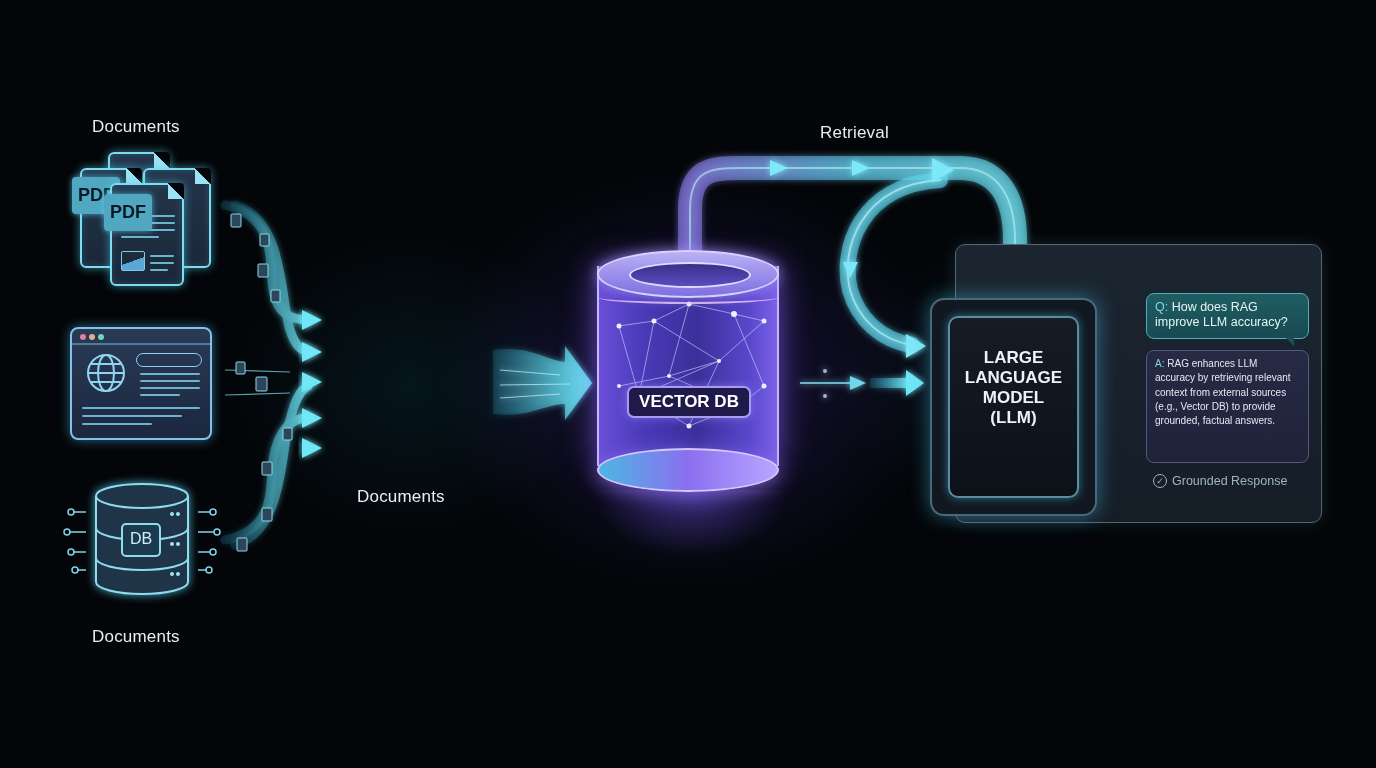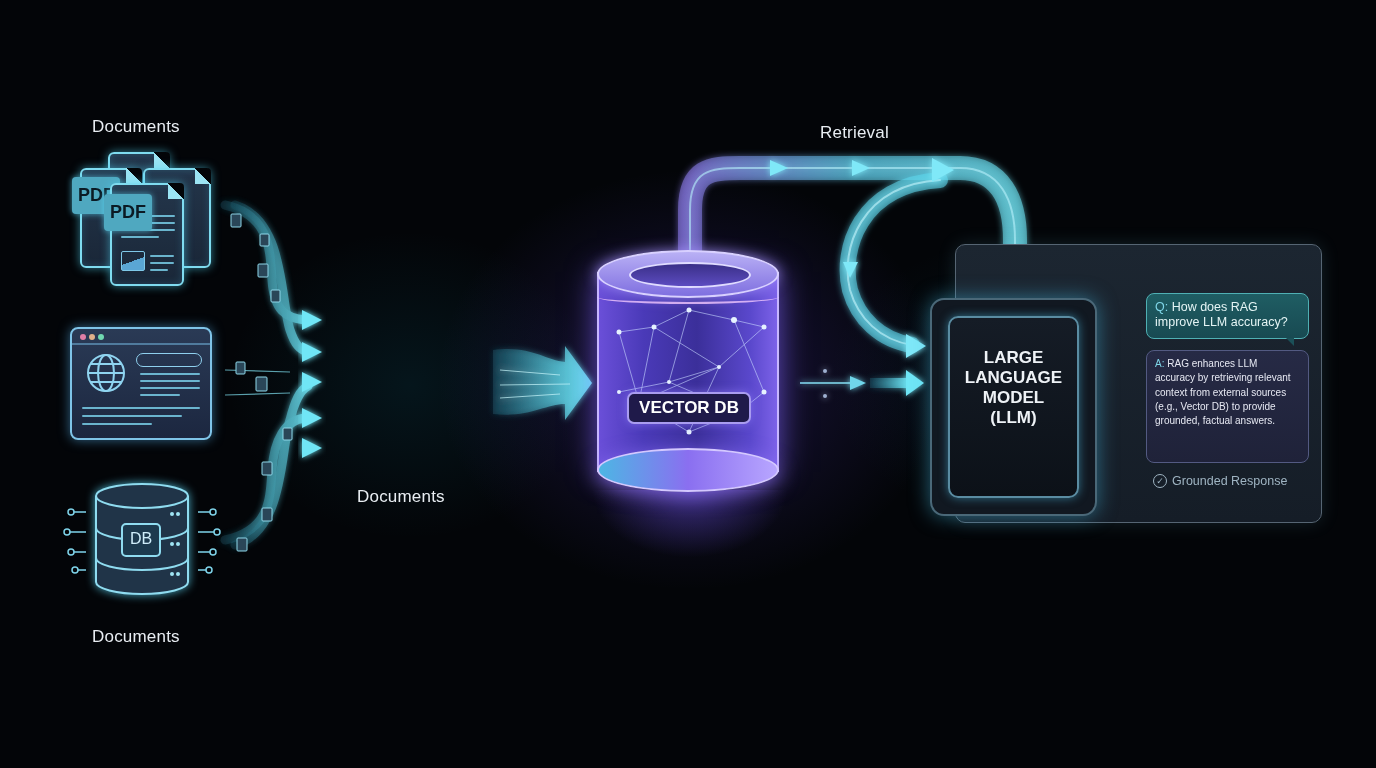--- a/index.html
+++ b/index.html
@@ -45,7 +45,7 @@
 
   
   .vdb { position:absolute; left:597px; top:250px; width:182px; height:242px; }
-  .vdb-body { position:absolute; left:0; top:22px; width:182px; height:200px;
+  .vdb-body { position:absolute; left:0; top:16px; width:182px; height:200px;
     background: linear-gradient(90deg, #6a4fd8 0%, #4a3ab8 25%, #3b2f9a 55%, #5a48cc 85%, #7c62e8 100%);
     border-left: 2px solid #c7b6ff; border-right: 2px solid #c7b6ff;
     box-shadow: 0 0 28px rgba(130,100,255,0.7); }

